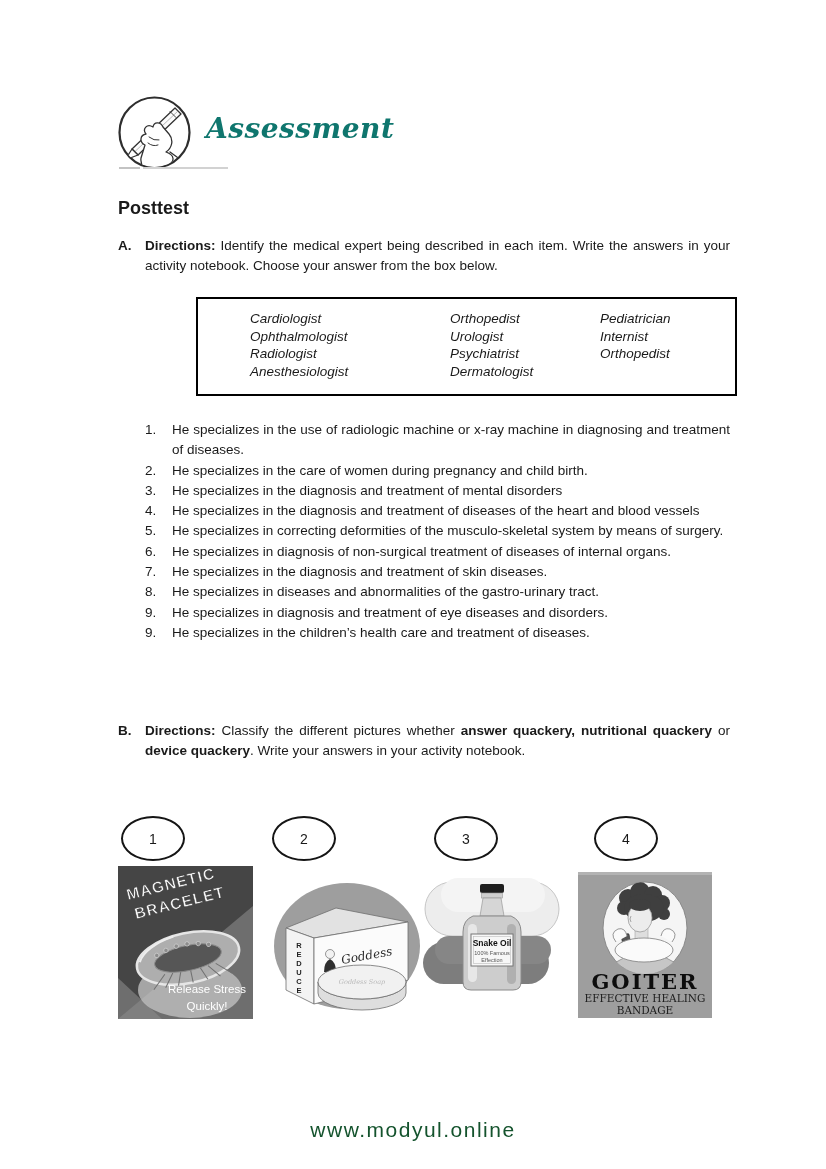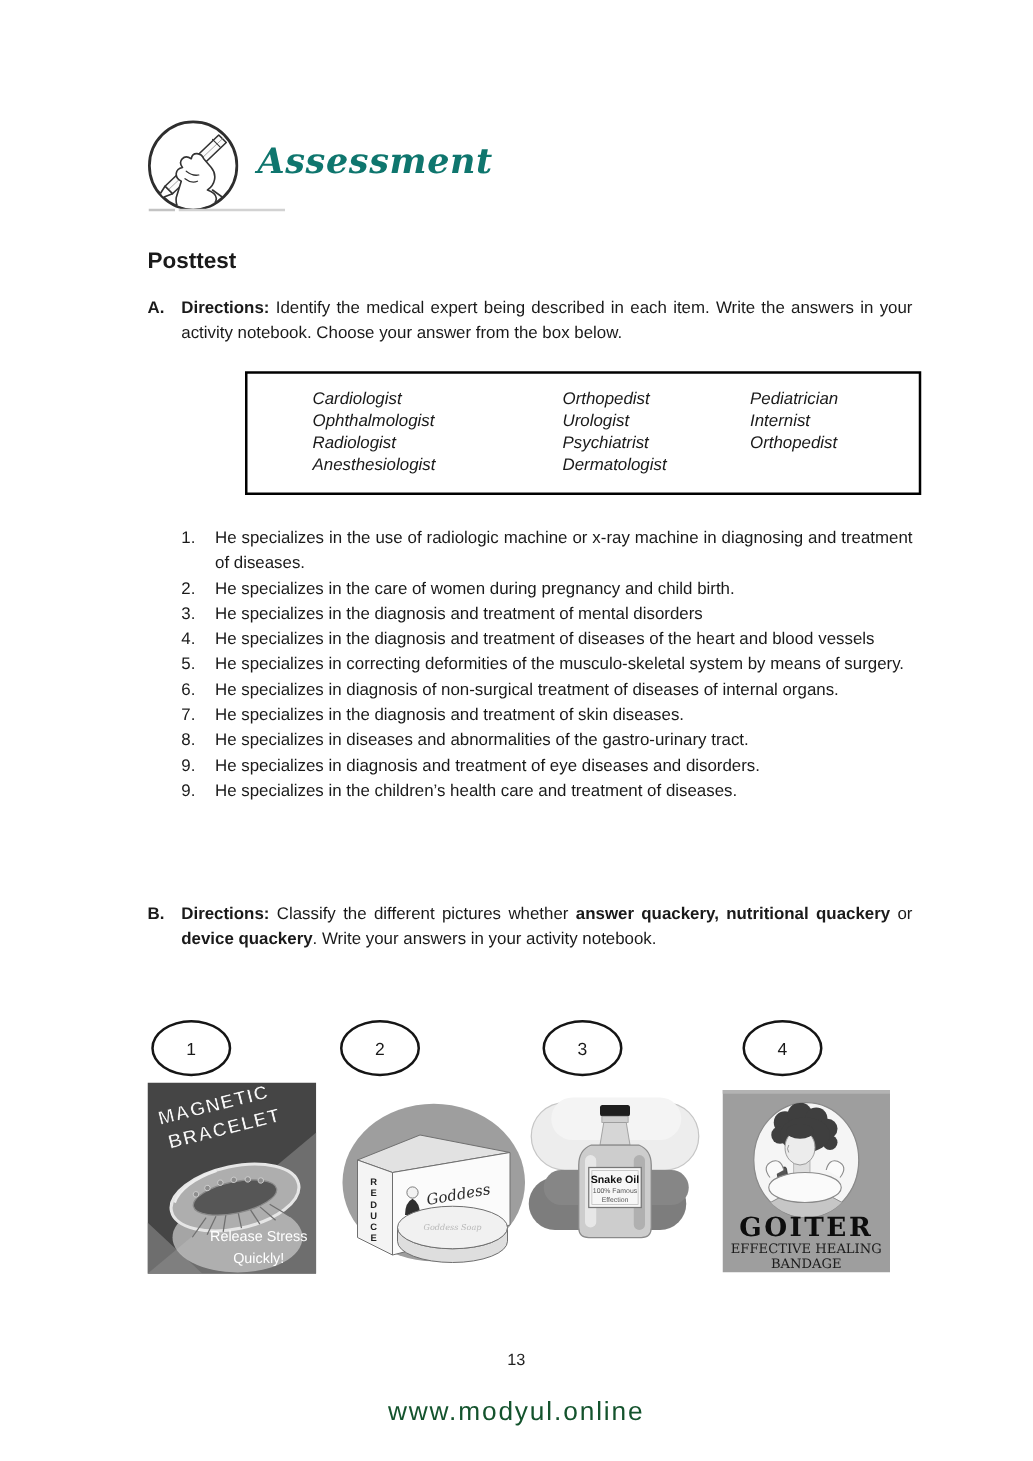--- a/index.html
+++ b/index.html
@@ -289,7 +289,6 @@
     </svg>
   </div>
 
-  <div class="page-num">13</div>
   <div class="watermark">www.modyul.online</div>
 
 </div>

